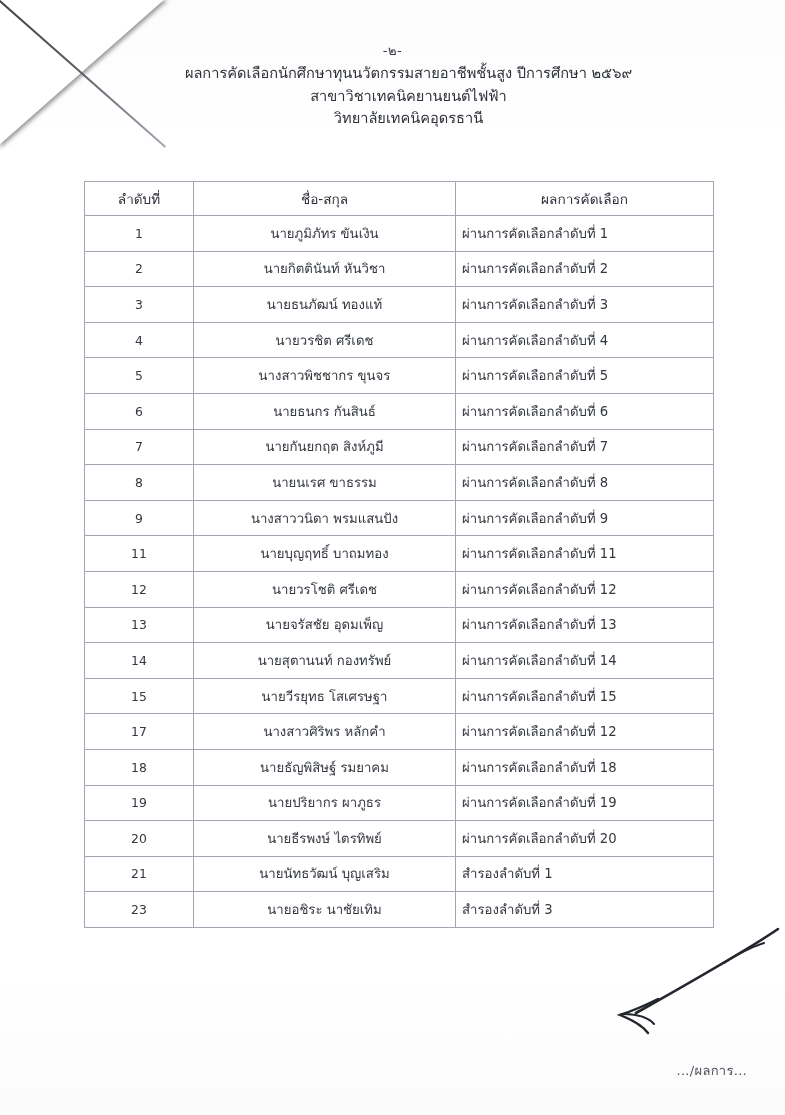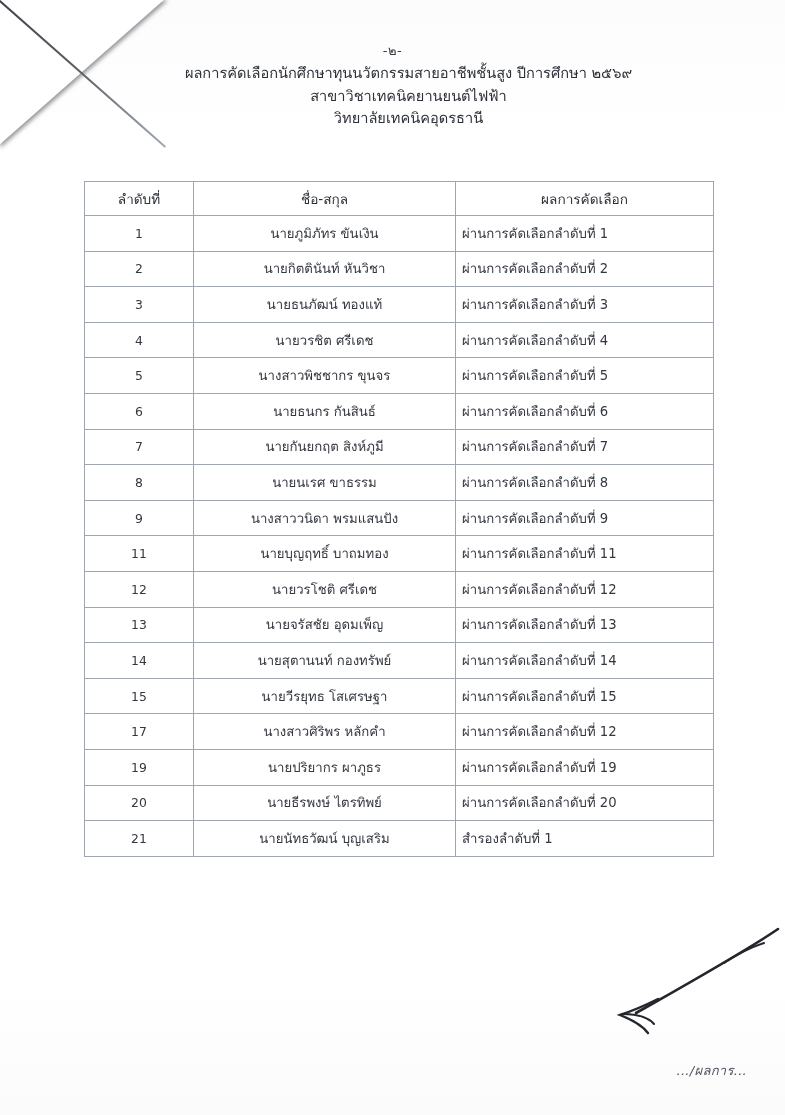--- a/index.html
+++ b/index.html
@@ -240,6 +240,11 @@
           <td class="cell-result">ผ่านการคัดเลือกลำดับที่ 12</td>
         </tr>
         <tr>
+          <td class="cell-index">18</td>
+          <td class="cell-name">นายธัญพิสิษฐ์ รมยาคม</td>
+          <td class="cell-result">ผ่านการคัดเลือกลำดับที่ 18</td>
+        </tr>
+        <tr>
           <td class="cell-index">19</td>
           <td class="cell-name">นายปริยากร ผาภูธร</td>
           <td class="cell-result">ผ่านการคัดเลือกลำดับที่ 19</td>

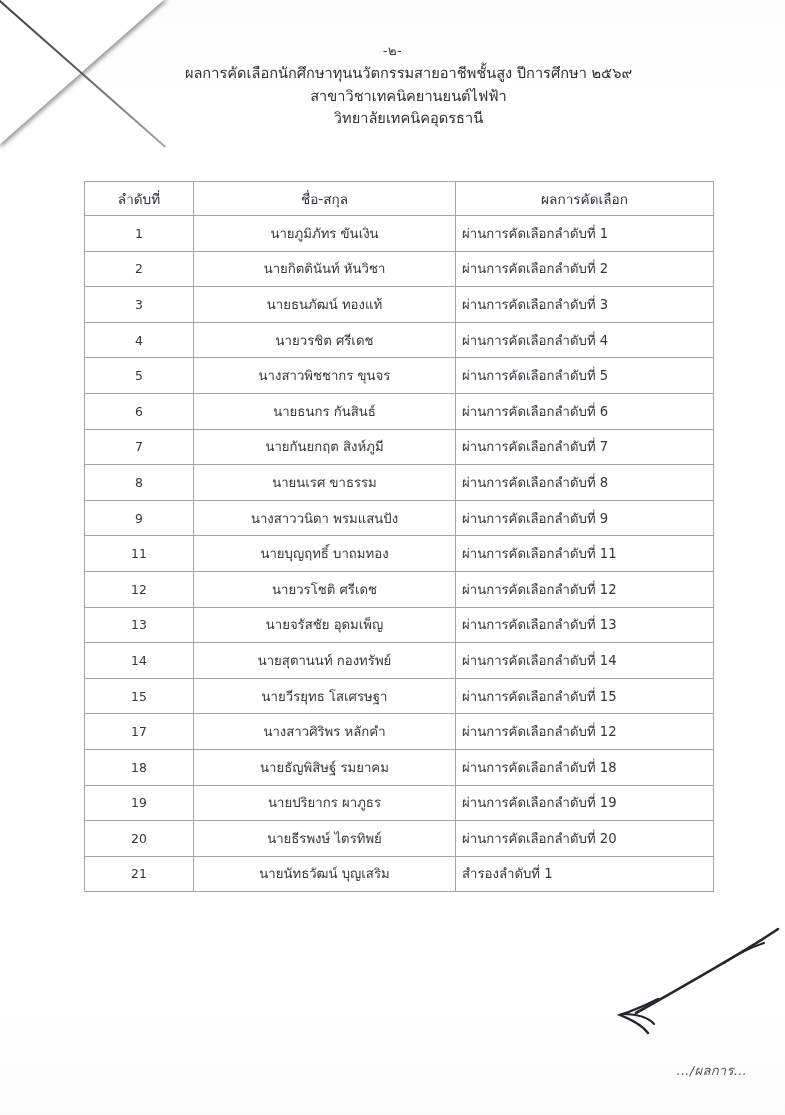--- a/index.html
+++ b/index.html
@@ -259,6 +259,11 @@
           <td class="cell-name">นายนัทธวัฒน์ บุญเสริม</td>
           <td class="cell-result">สำรองลำดับที่ 1</td>
         </tr>
+        <tr>
+          <td class="cell-index">23</td>
+          <td class="cell-name">นายอชิระ นาชัยเทิม</td>
+          <td class="cell-result">สำรองลำดับที่ 3</td>
+        </tr>
       </tbody>
   </table>
 

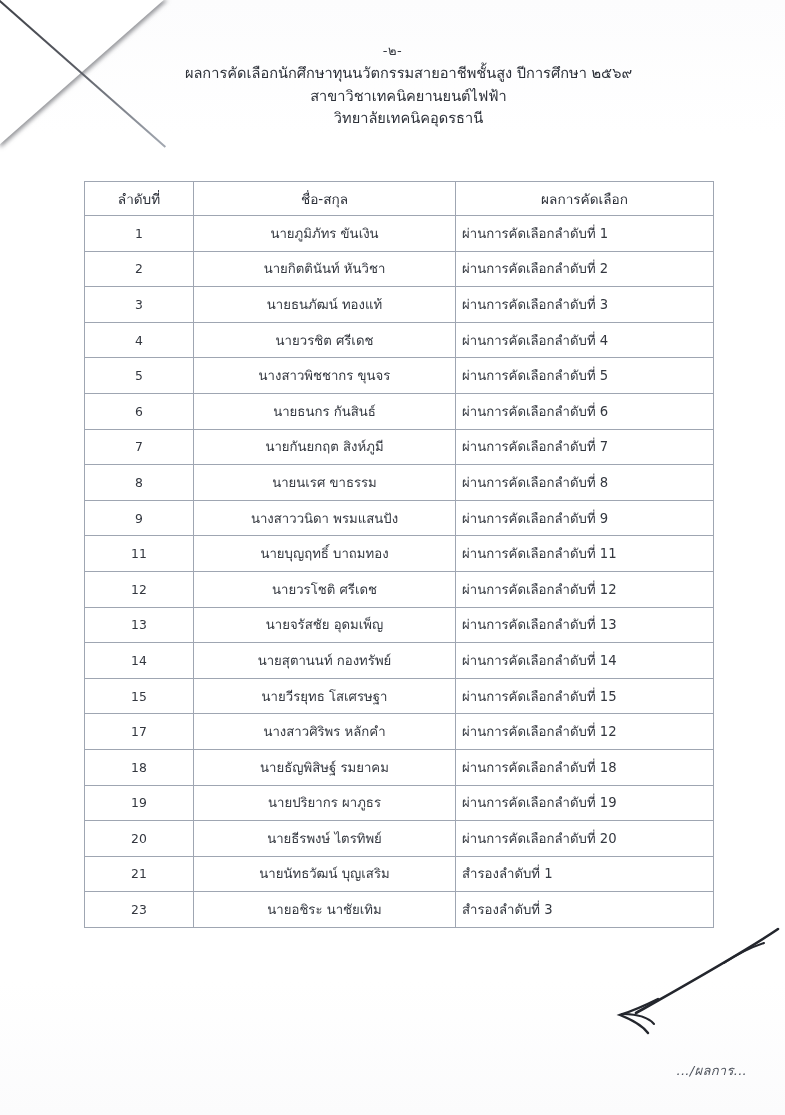--- a/index.html
+++ b/index.html
@@ -129,7 +129,6 @@
     font-size: 13px;
     color: #4d525c;
     letter-spacing: .3px;
-    font-style: italic;
   }
 </style>
 </head>

